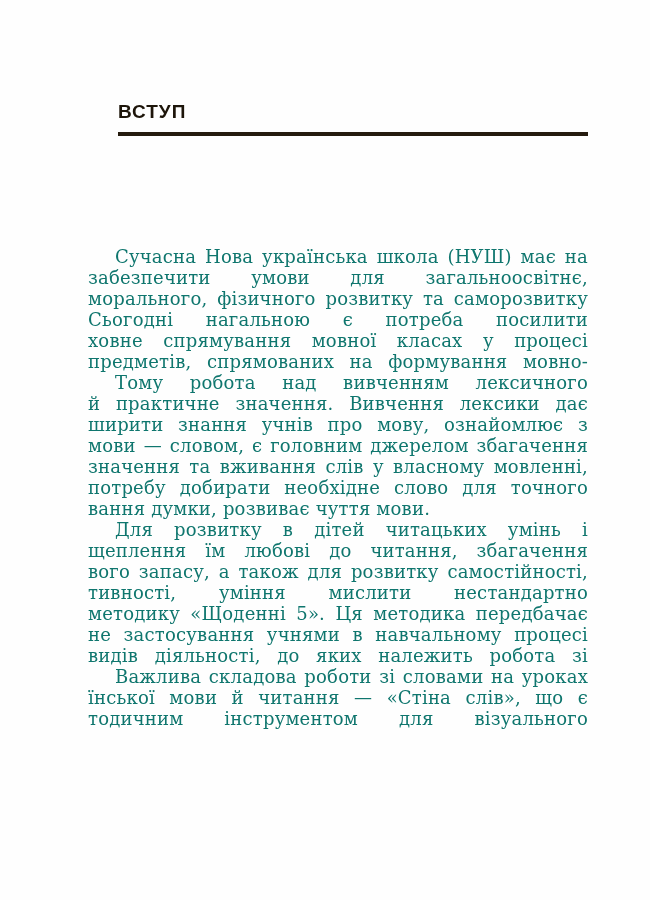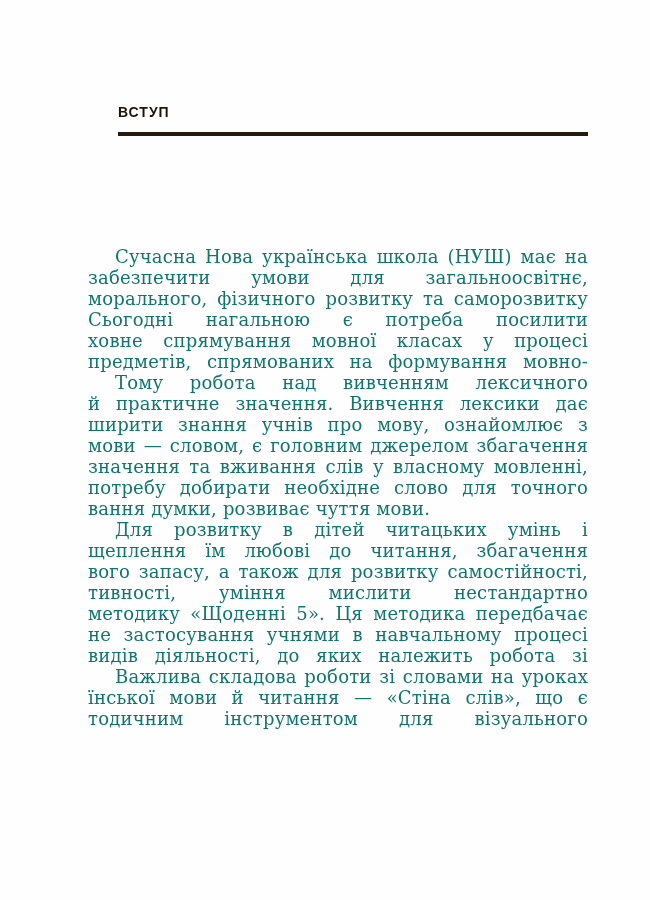--- a/index.html
+++ b/index.html
@@ -25,7 +25,7 @@
     margin: 0 0 0 30px;
     font-family: "Liberation Sans", sans-serif;
     font-weight: bold;
-    font-size: 14px;
+    font-size: 19px;
     line-height: 24px;
     letter-spacing: 1px;
     color: #1d150a;

